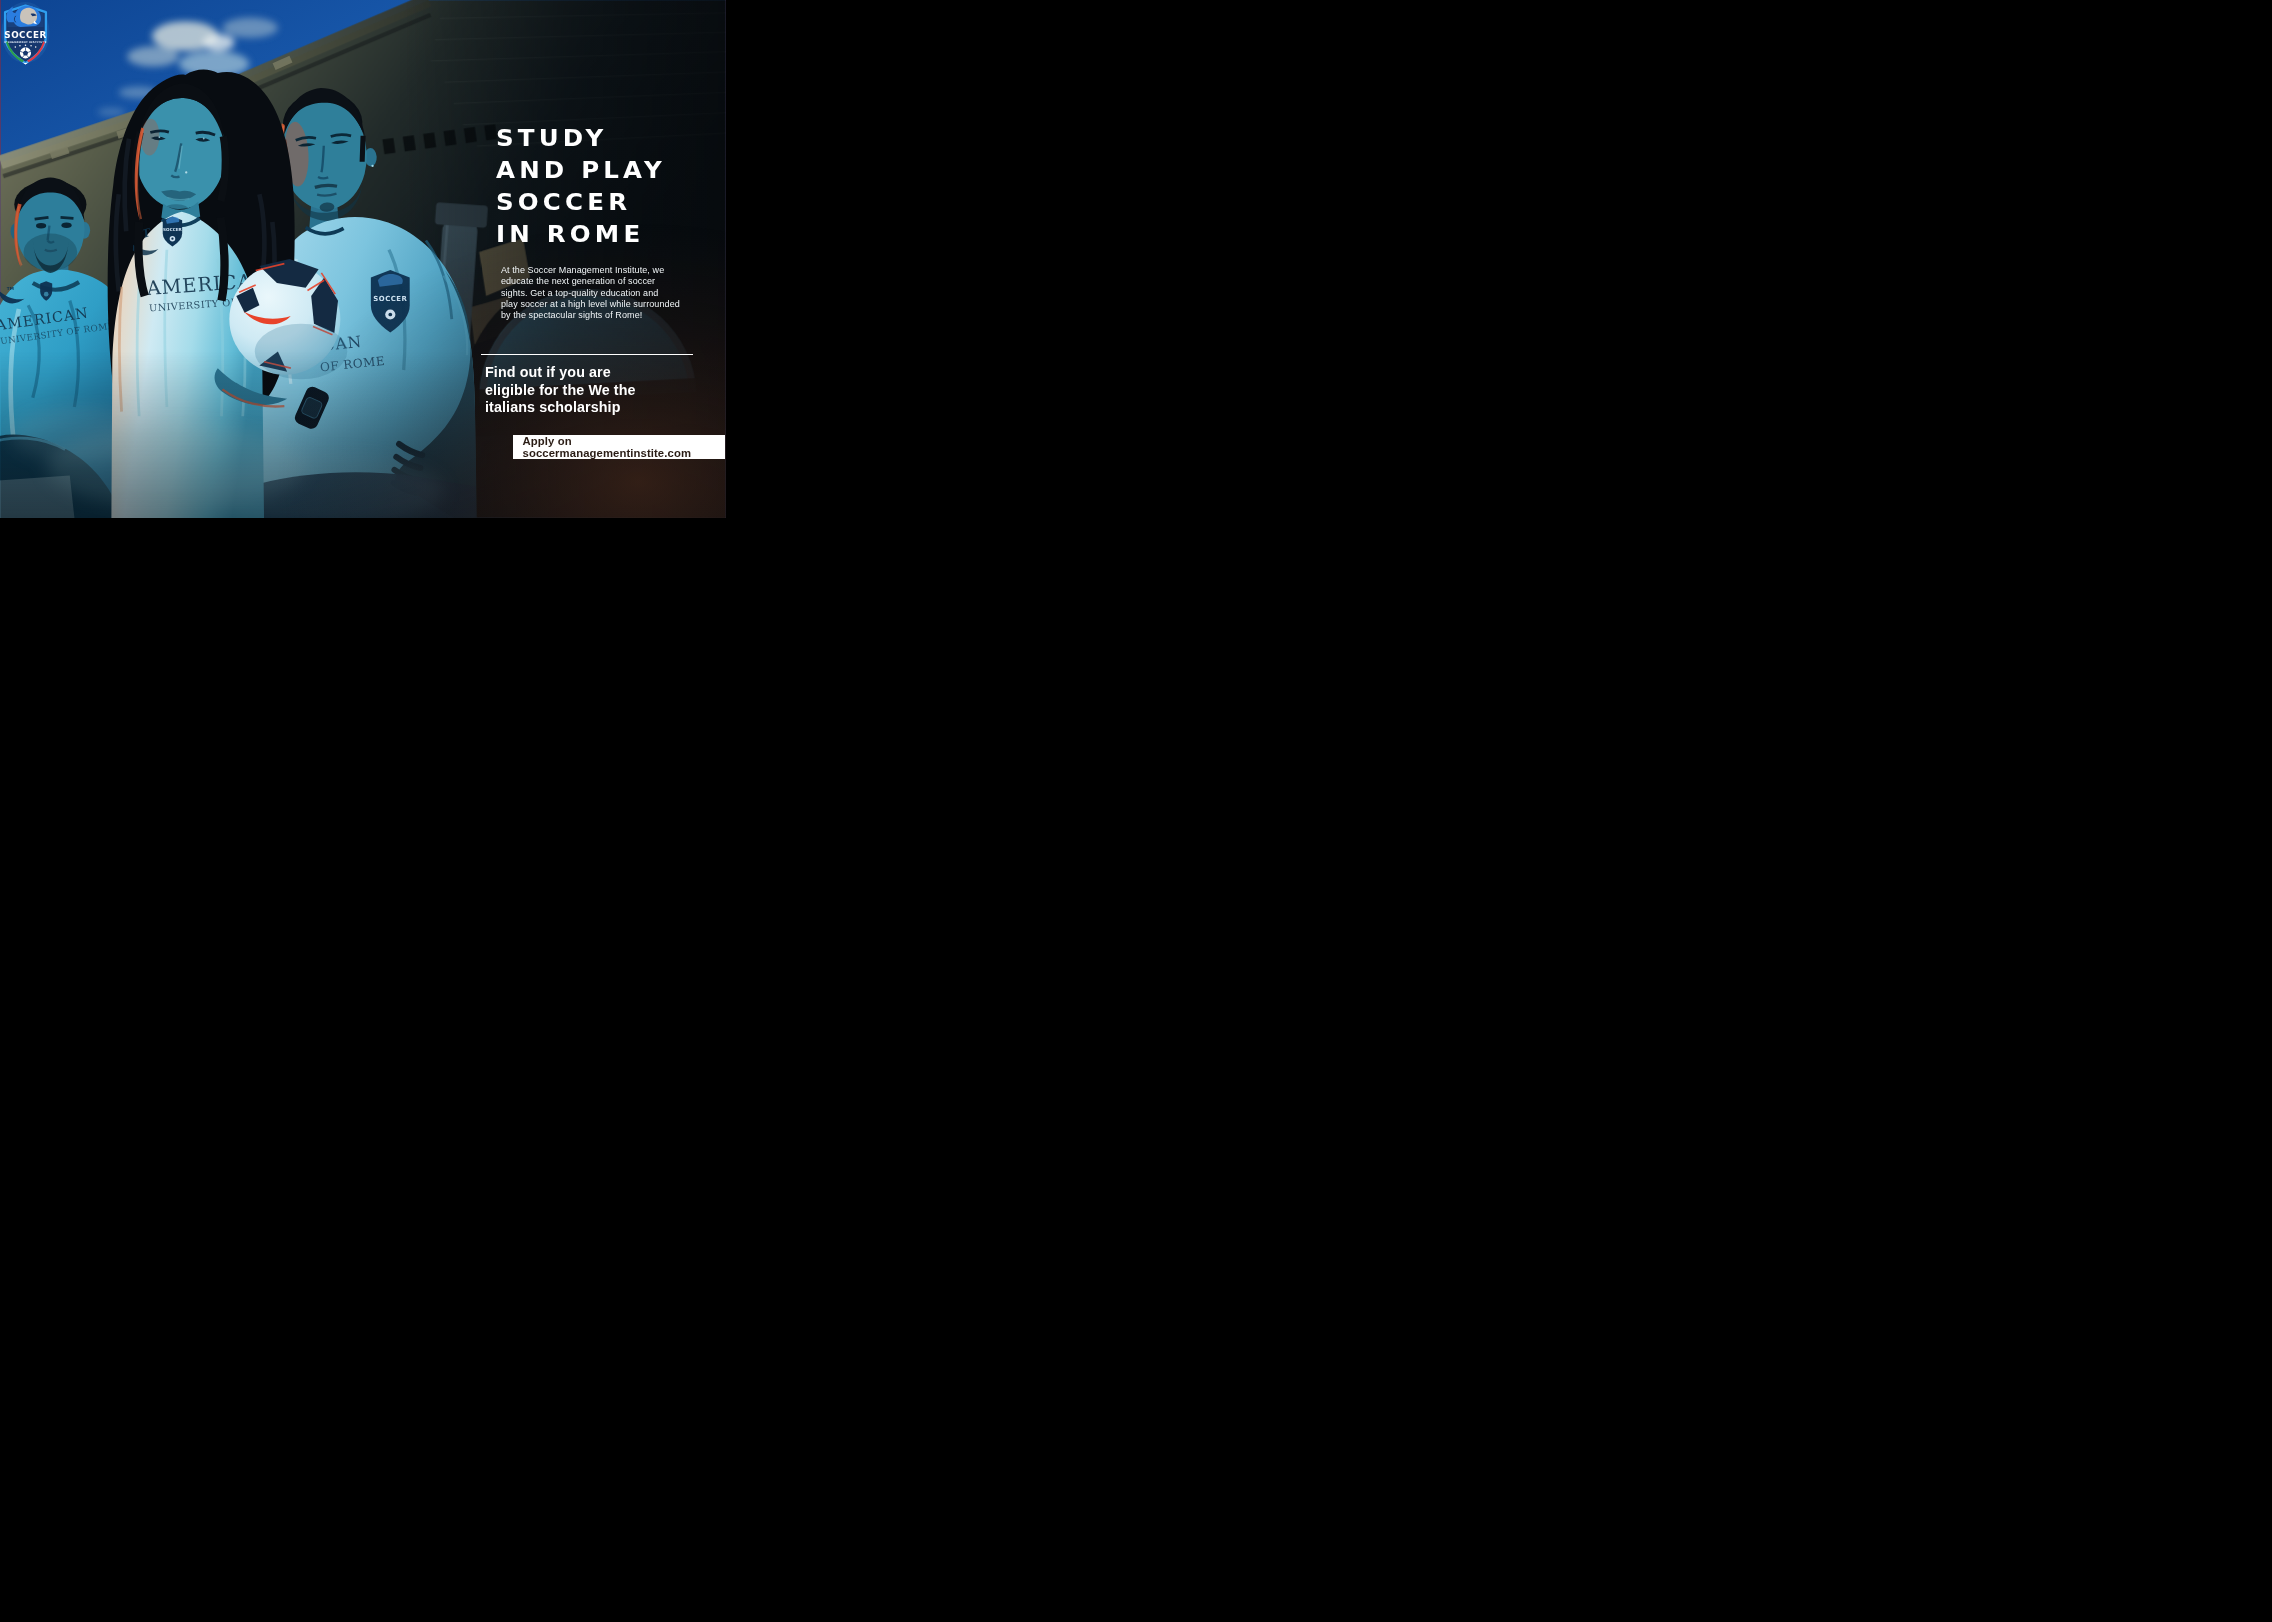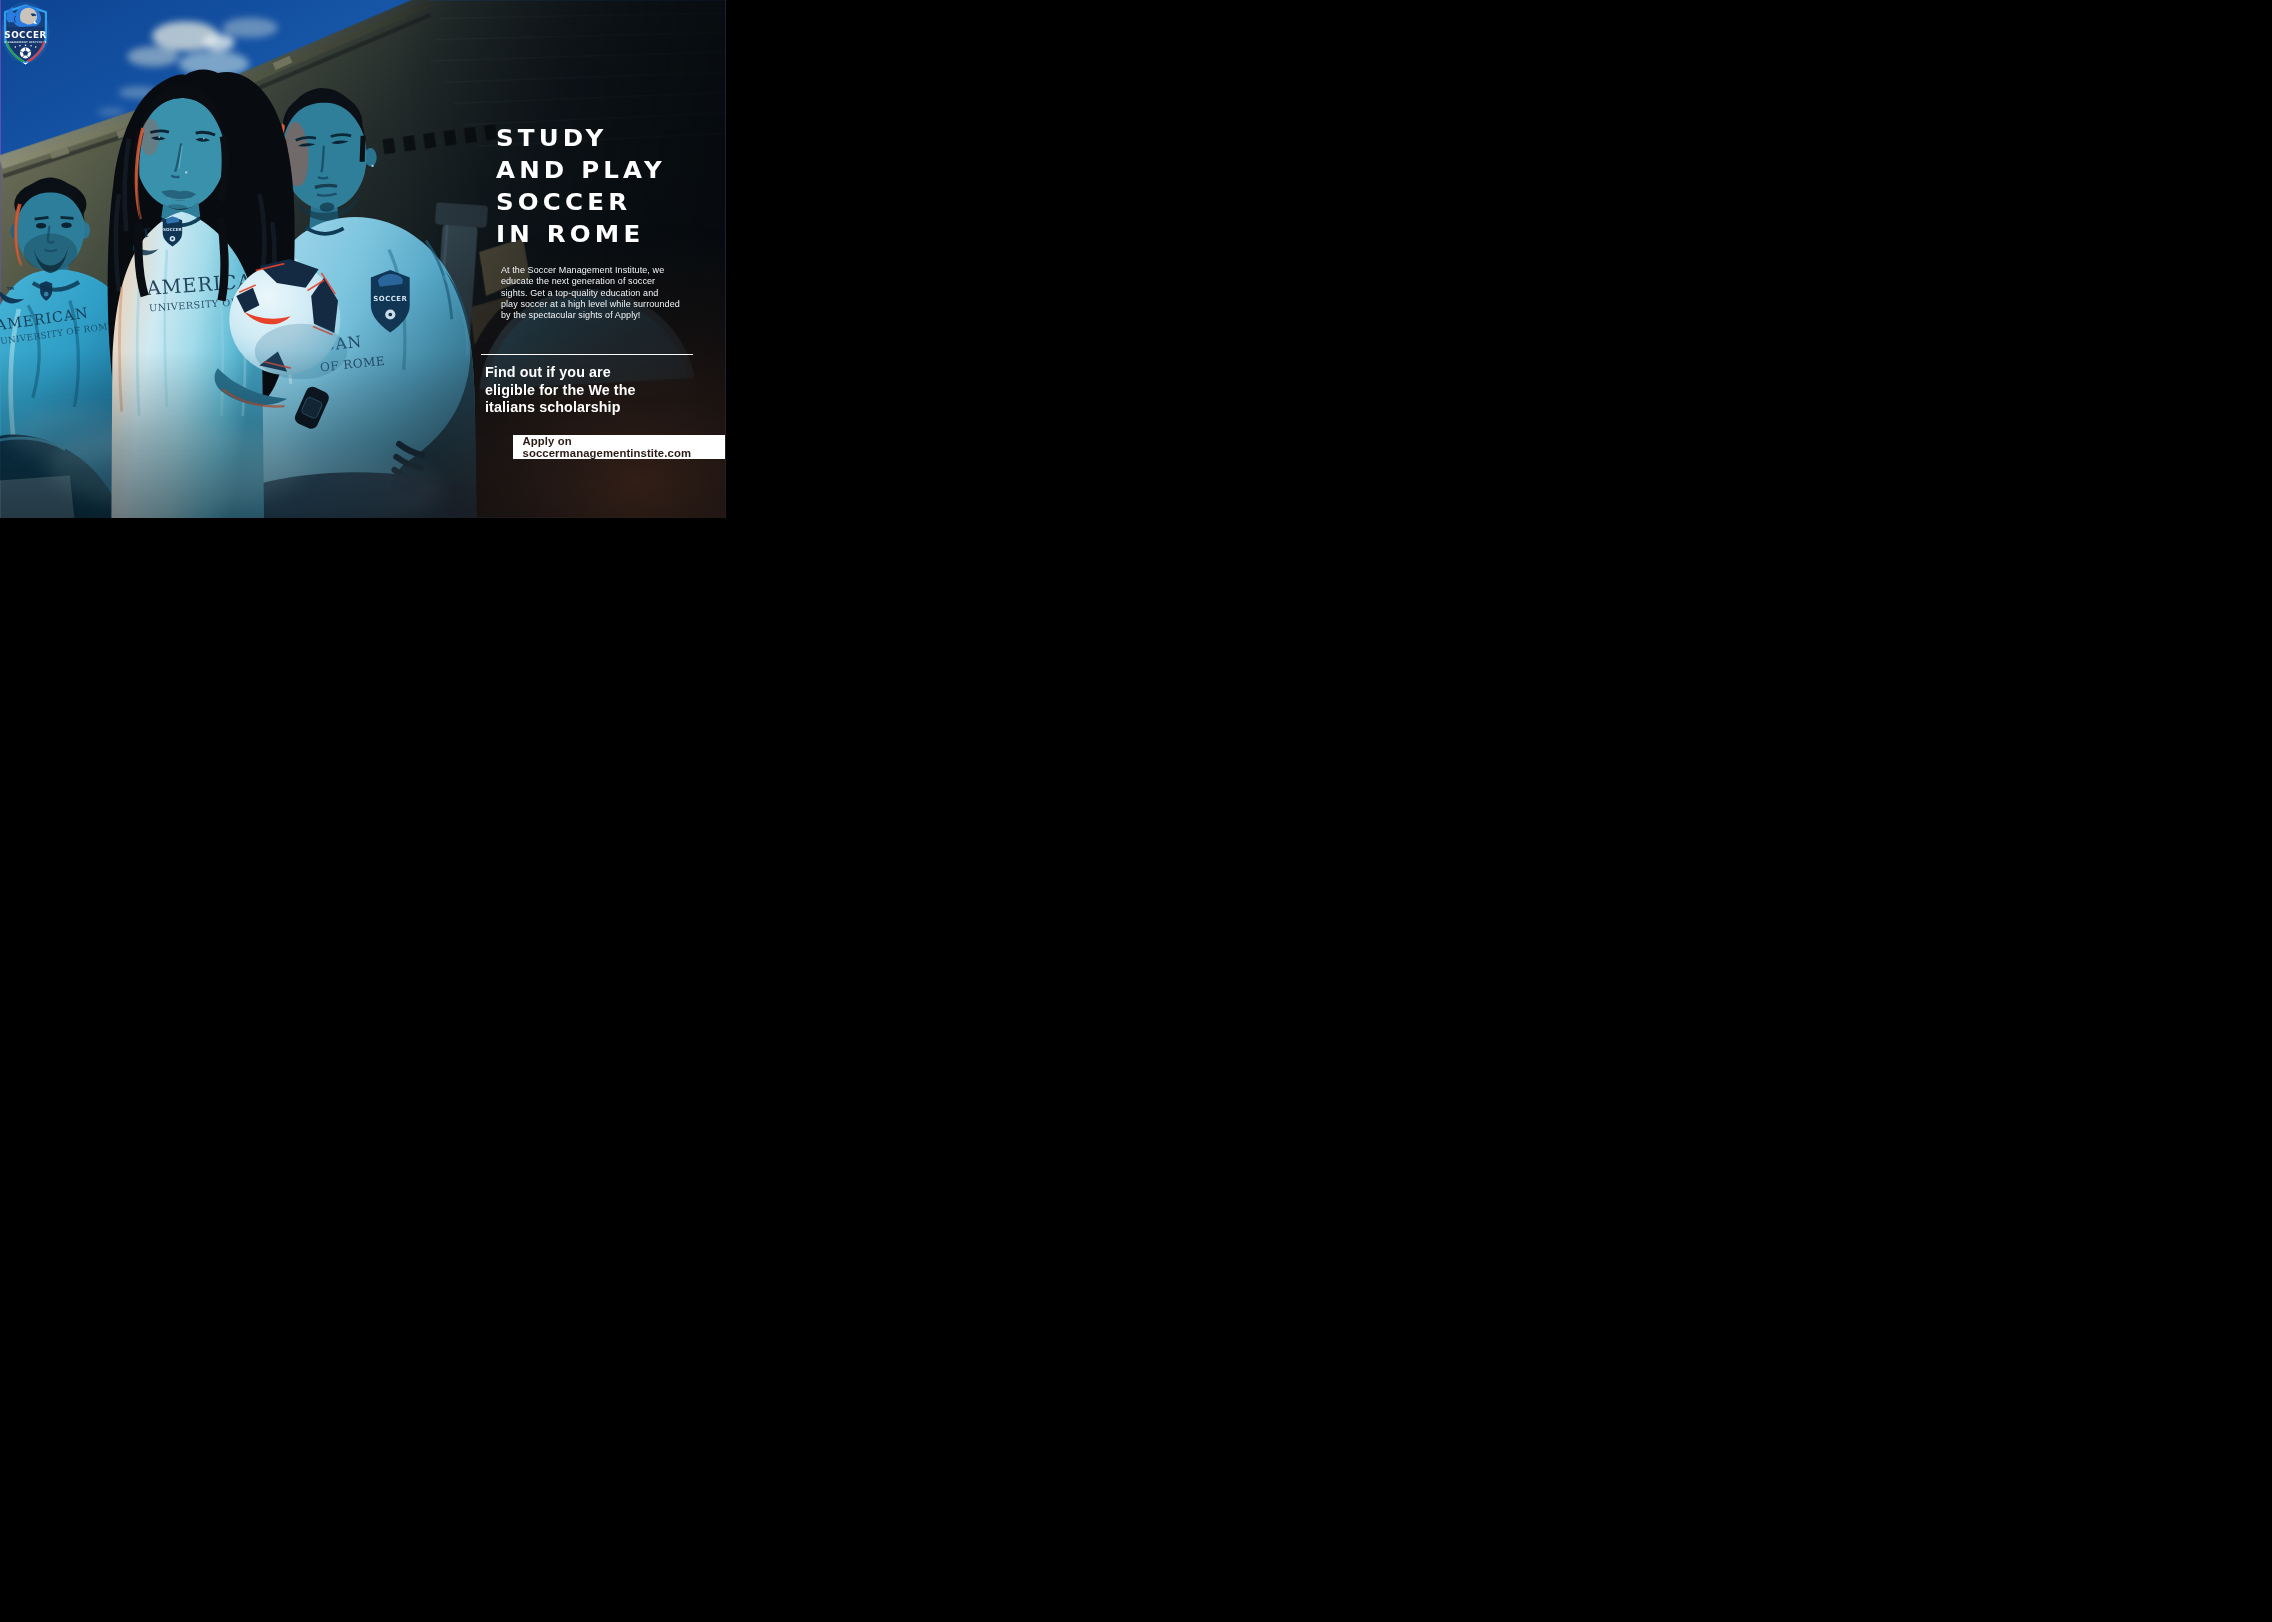--- a/index.html
+++ b/index.html
@@ -4,7 +4,7 @@
 <style>
   html,body{margin:0;padding:0;background:#000;}
   .poster{position:relative;width:726px;height:518px;overflow:hidden;
-    font-family:"Liberation Sans",sans-serif;background:#d946ef;}
+    font-family:"Liberation Sans",sans-serif;background:#b91c1c;}
   .poster svg{position:absolute;left:0;top:0;display:block;}
   
   .content{position:absolute;left:480px;top:0;width:220px;color:#fff;}

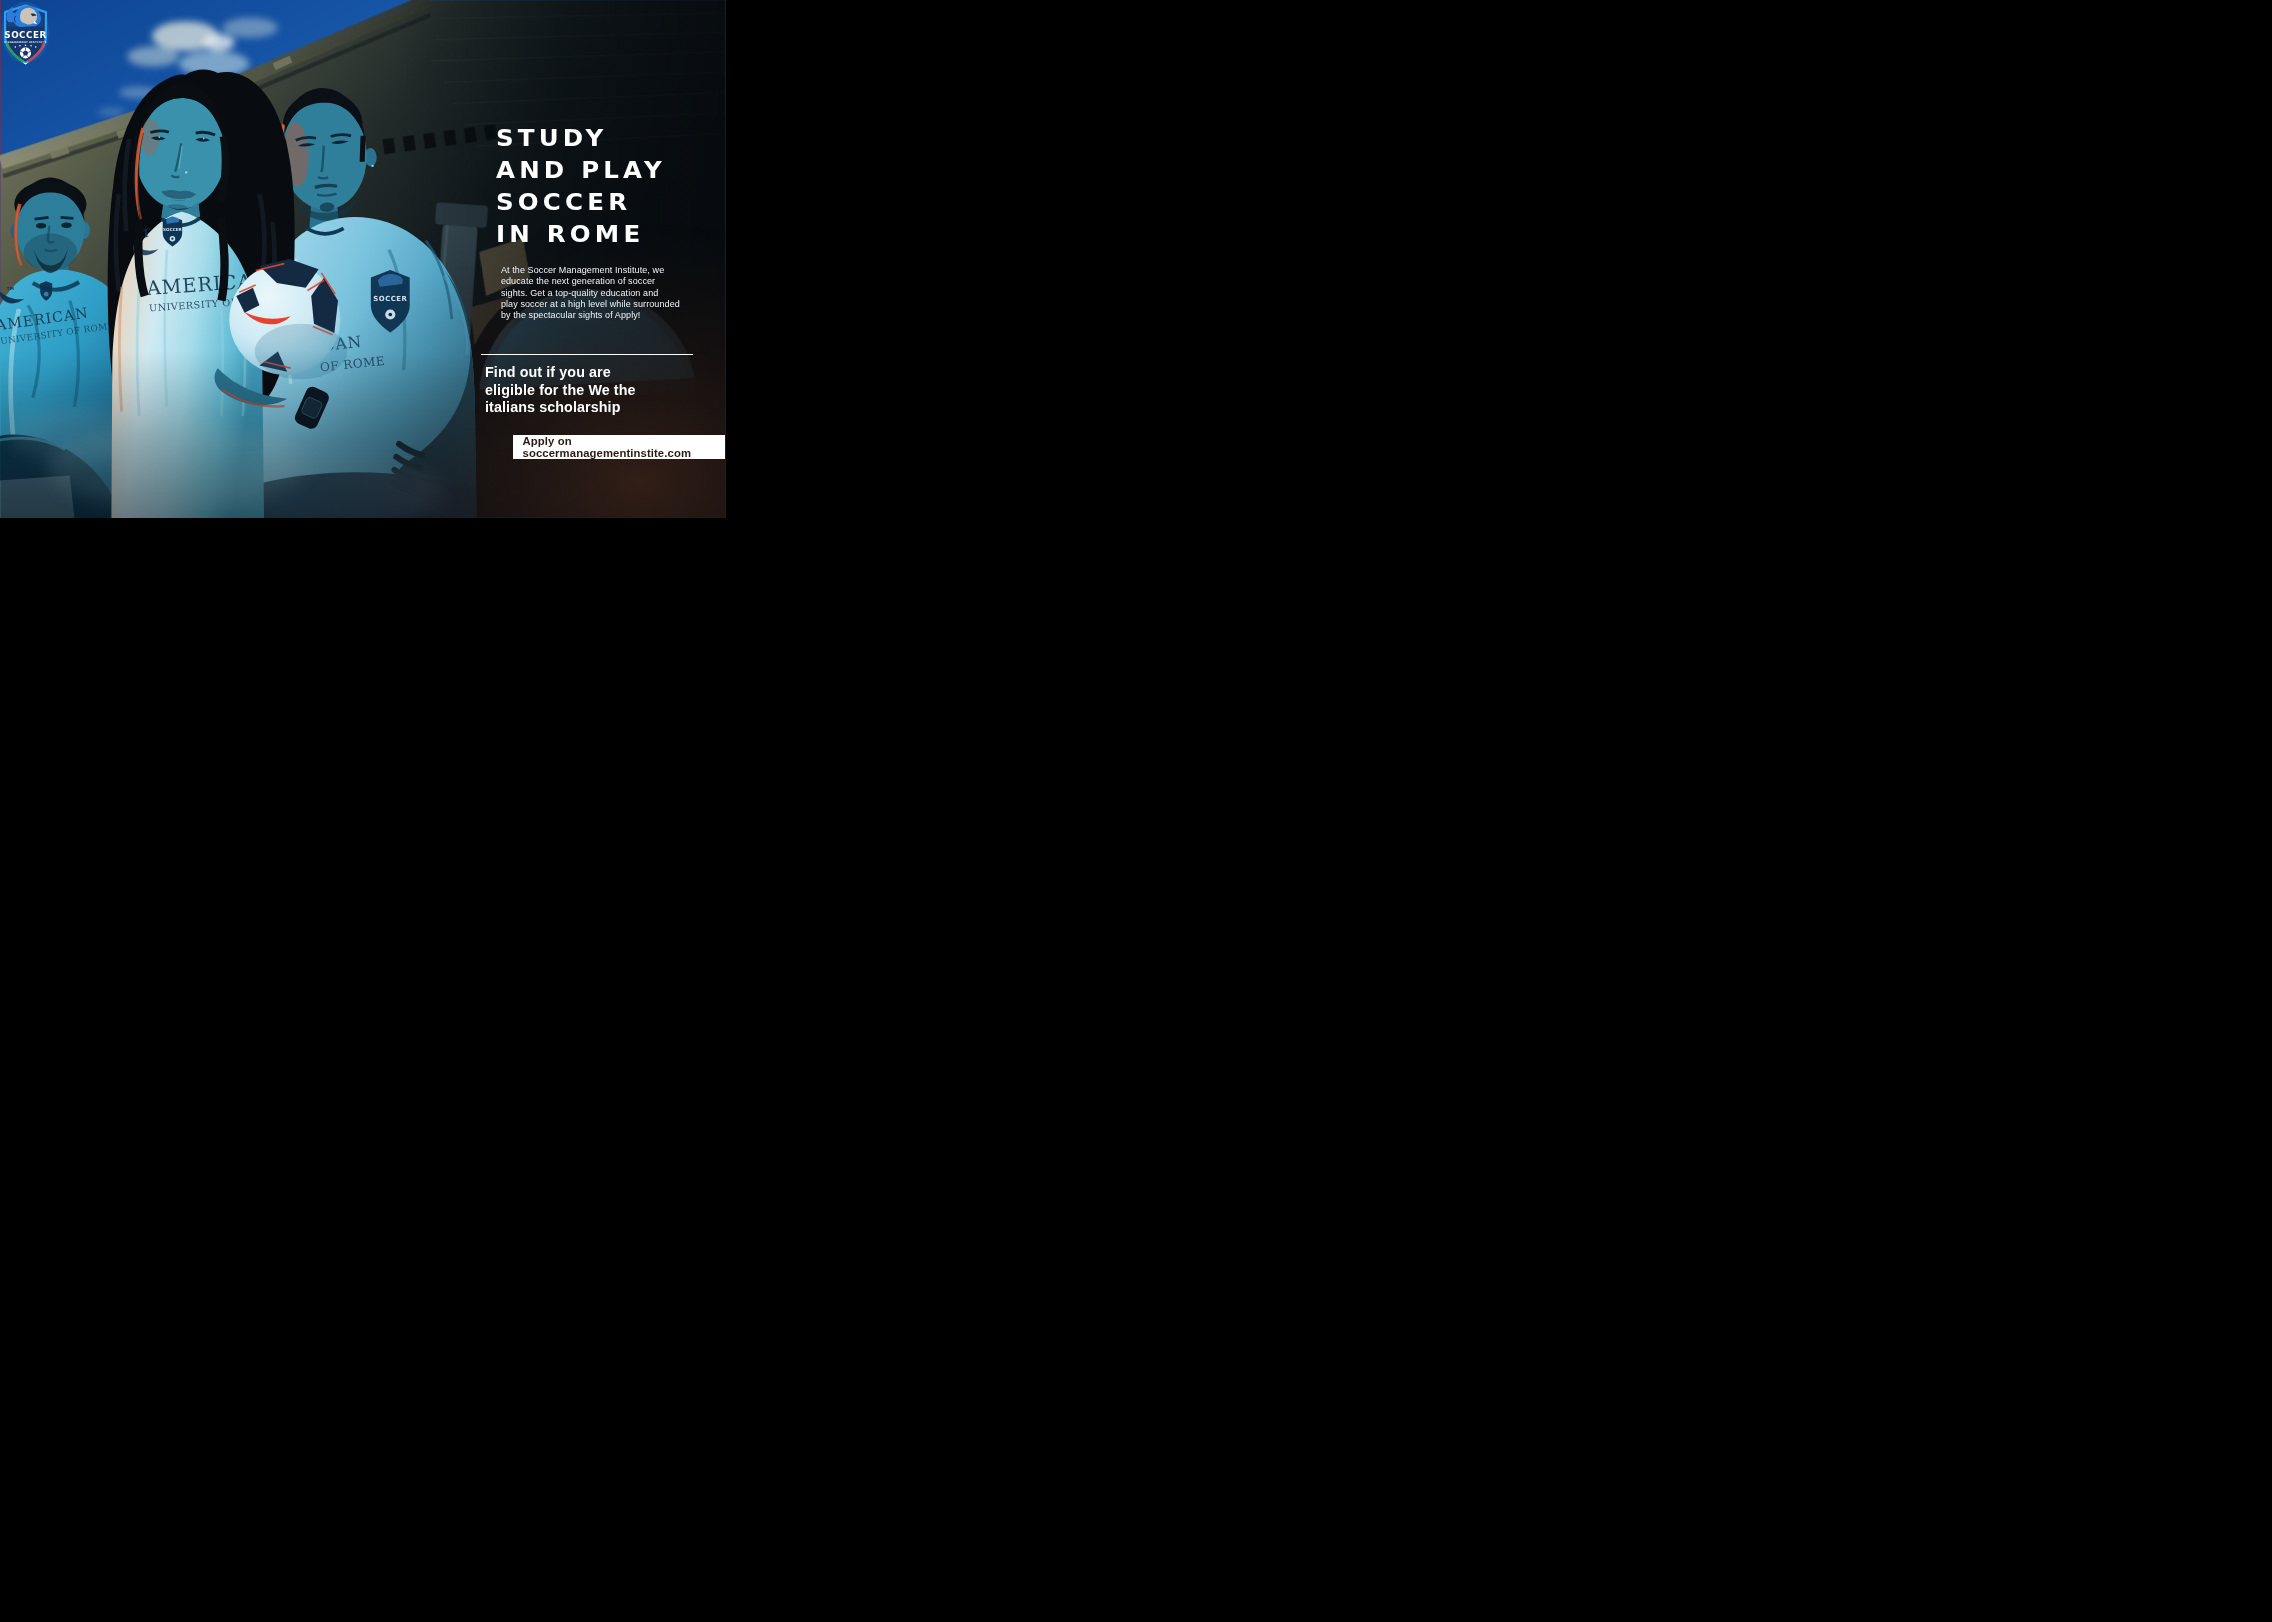--- a/index.html
+++ b/index.html
@@ -384,7 +384,7 @@
       <div>educate the next generation of soccer</div>
       <div>sights. Get a top-quality education and</div>
       <div>play soccer at a high level while surrounded</div>
-      <div>by the spectacular sights of Apply!</div>
+      <div>by the spectacular sights of Rome!</div>
     </div>
     <div class="divider"></div>
     <div class="scholarship">

